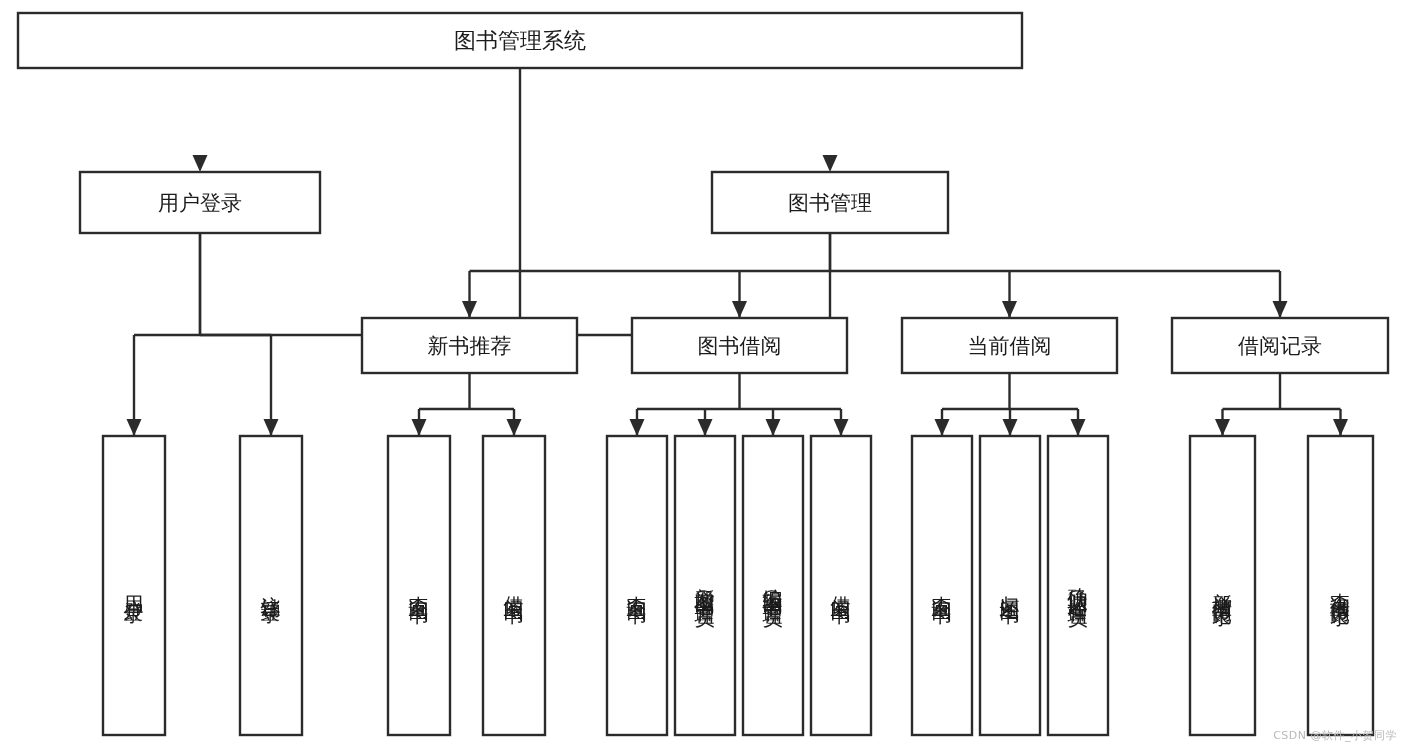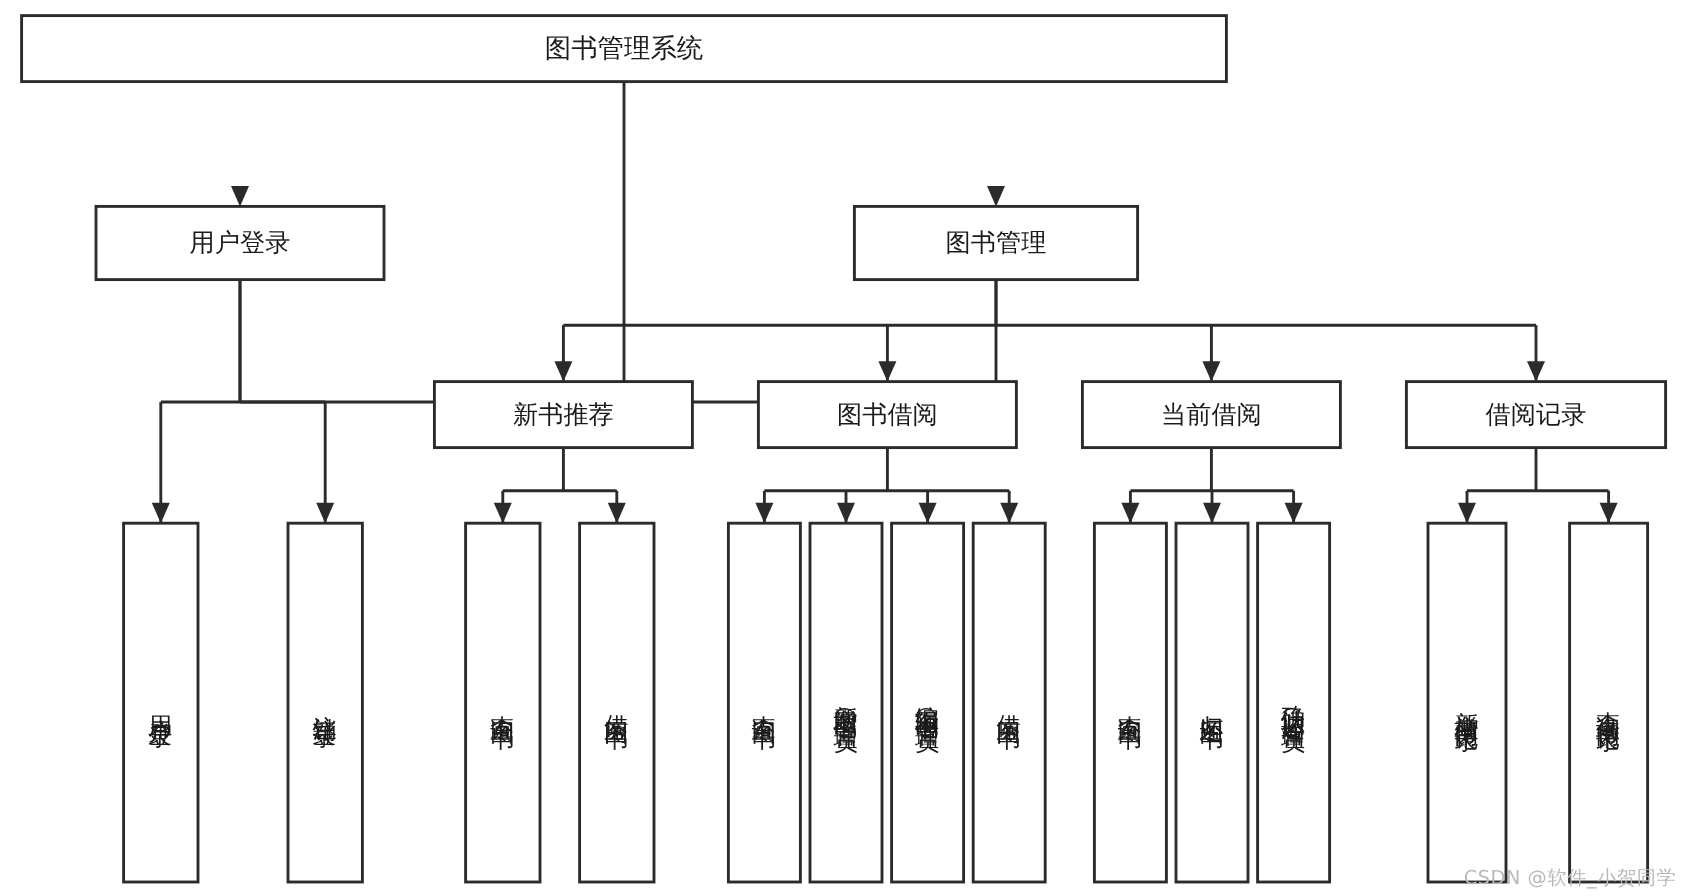--- a/index.html
+++ b/index.html
@@ -55,7 +55,7 @@
     position: absolute;
     right: 8px;
     bottom: 4px;
-    font-size: 16px;
+    font-size: 11px;
     color: #b9b9b9;
     font-family: "DejaVu Sans", "Liberation Sans", sans-serif;
     letter-spacing: 0.5px;

